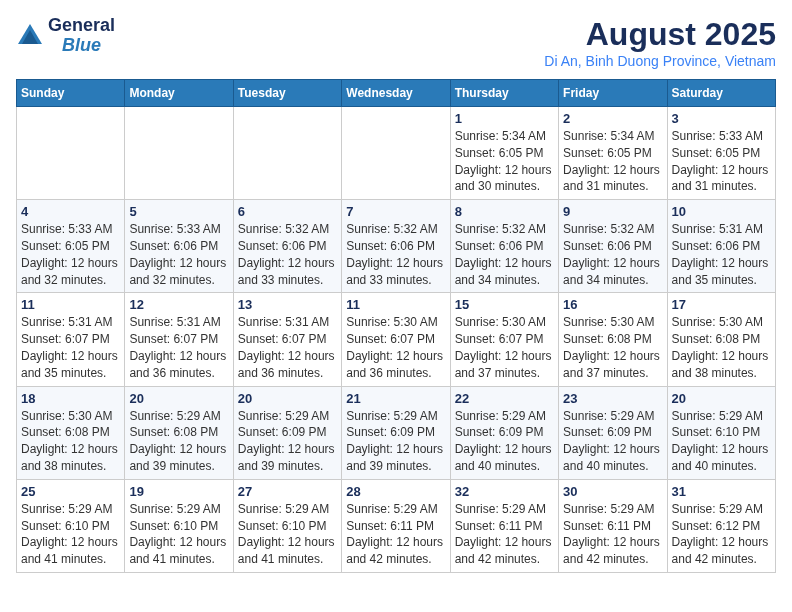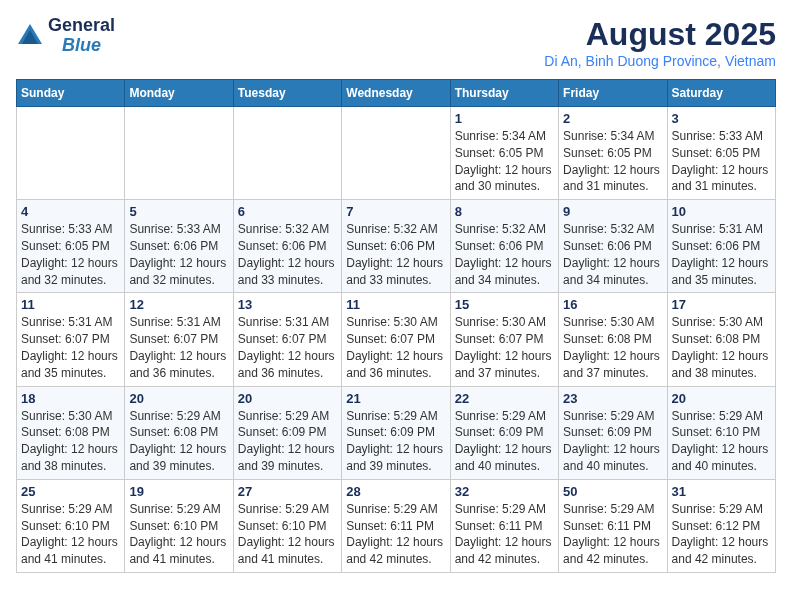--- a/index.html
+++ b/index.html
@@ -347,7 +347,7 @@
 and 42 minutes.</div>
         </td>
         <td>
-          <div class="day-number">50</div>
+          <div class="day-number">30</div>
           <div class="day-info" style="white-space: pre-line;">Sunrise: 5:29 AM
 Sunset: 6:11 PM
 Daylight: 12 hours

